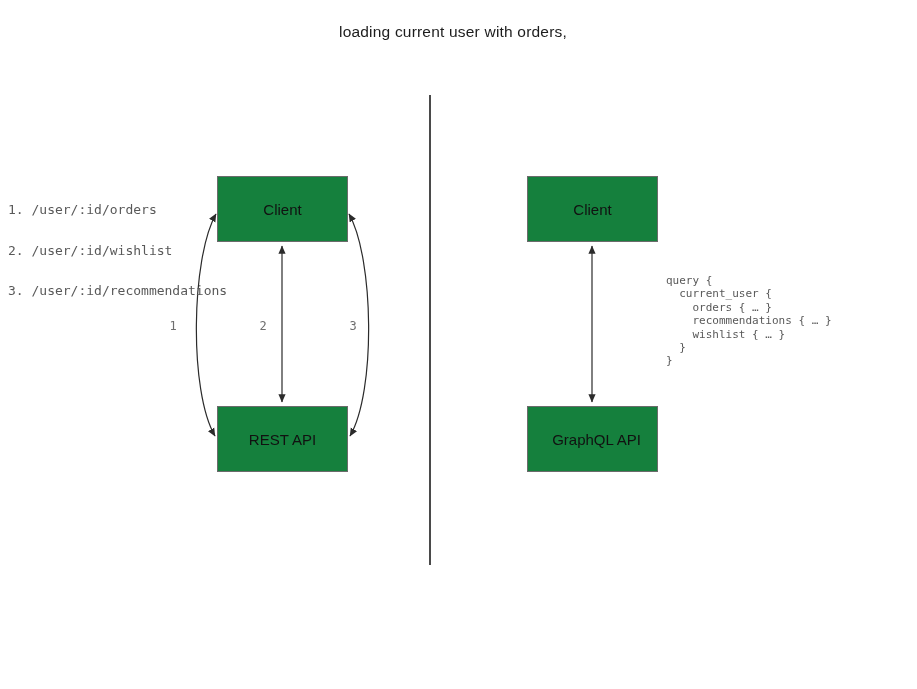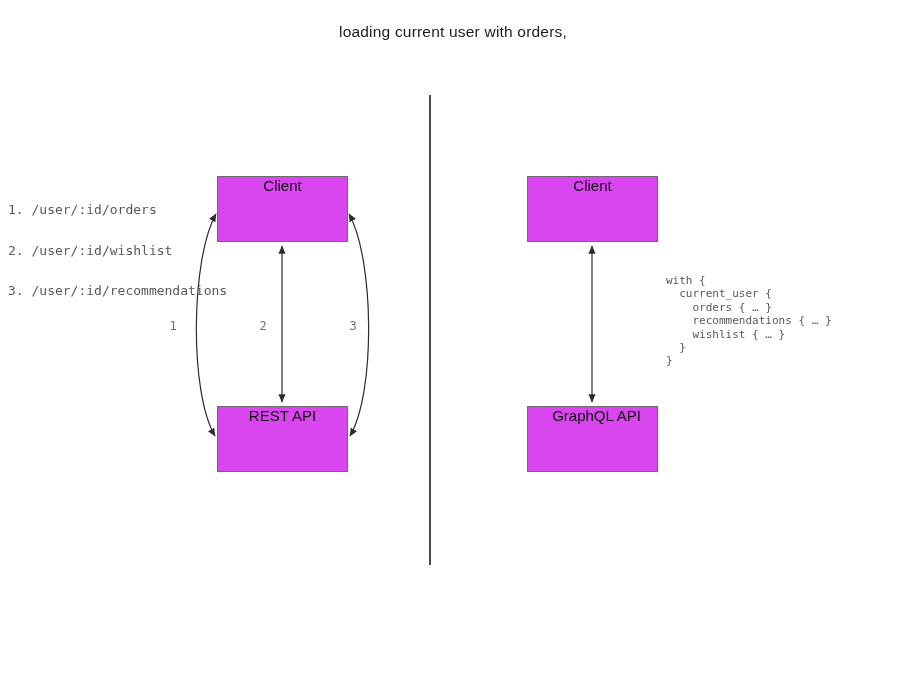--- a/index.html
+++ b/index.html
@@ -44,11 +44,11 @@
     position: absolute;
     width: 131px;
     height: 66px;
-    background: #d946ef;
+    background: #15803d;
     border: 1.5px solid #6b6b6b;
     box-sizing: border-box;
     display: flex;
-    align-items: flex-start;
+    align-items: center;
     justify-content: center;
     font-size: 15px;
     color: #111111;

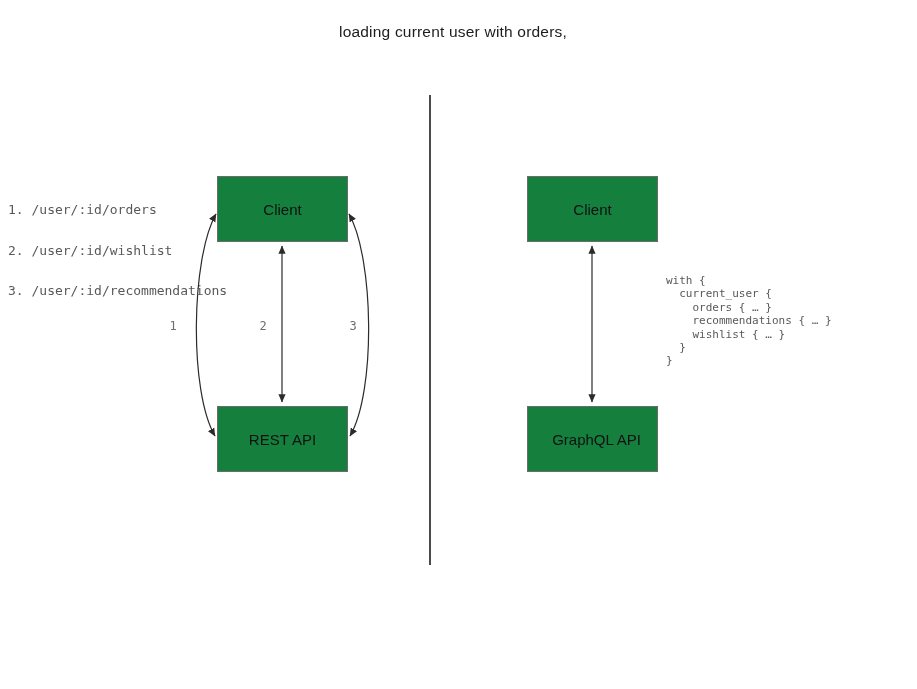--- a/index.html
+++ b/index.html
@@ -137,7 +137,7 @@
     <span>GraphQL API</span>
   </div>
 
-  <pre class="query-code mono">with {
+  <pre class="query-code mono">query {
   current_user {
     orders { … }
     recommendations { … }

